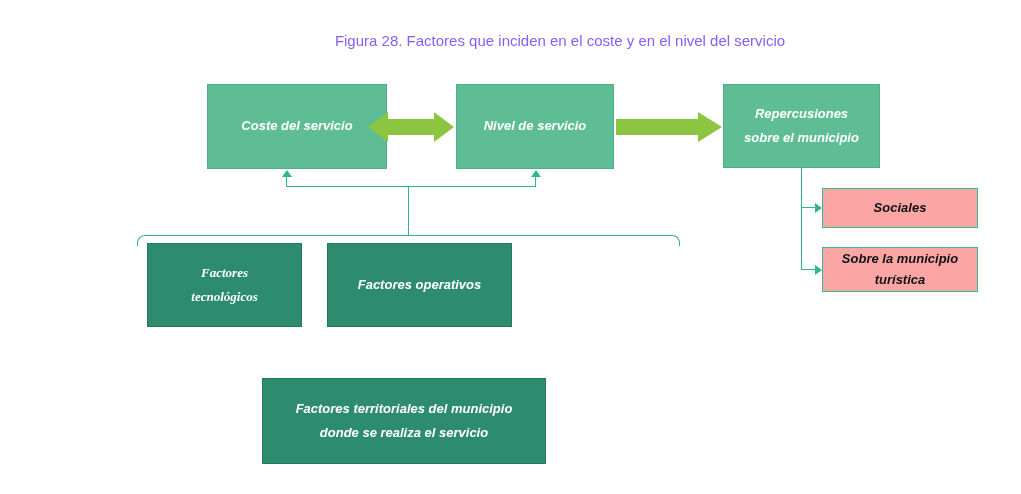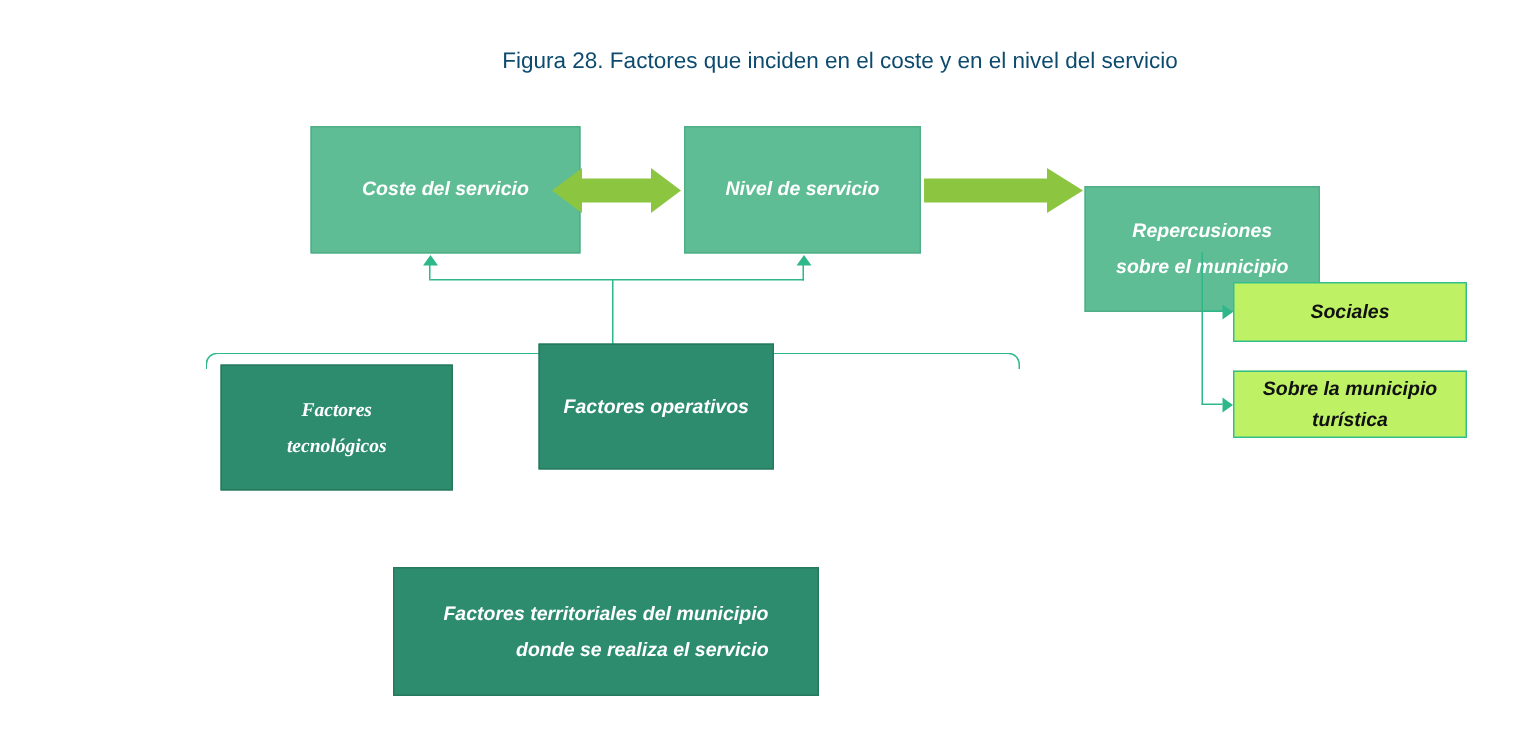--- a/index.html
+++ b/index.html
@@ -18,7 +18,7 @@
     width: 900px;
     text-align: center;
     font-size: 15px;
-    color: #0c4a6e;
+    color: #8b5cf6;
   }
   .node {
     position: absolute;

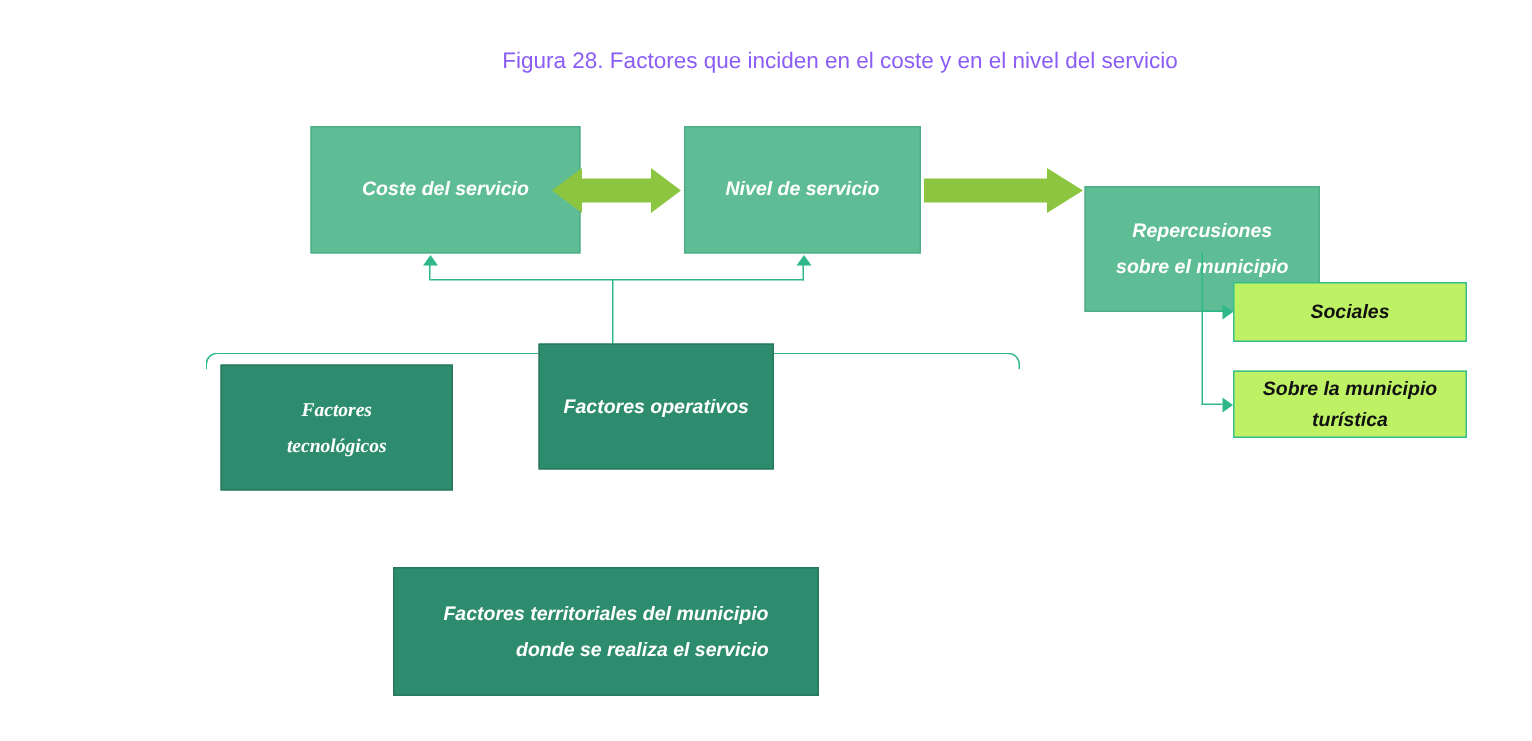--- a/index.html
+++ b/index.html
@@ -86,7 +86,7 @@
 
   <div class="node green-mid" style="left:456px; top:84px; width:158px; height:85px;">Nivel de servicio</div>
 
-  <div class="node green-mid" style="left:723px; top:84px; width:157px; height:84px;margin-top:40px;">Repercusiones
+  <div class="node green-mid" style="left:723px; top:84px; width:157px; height:84px;">Repercusiones
 sobre el municipio</div>
 
   <div class="fat-arrow" style="left:368px; top:110px;">

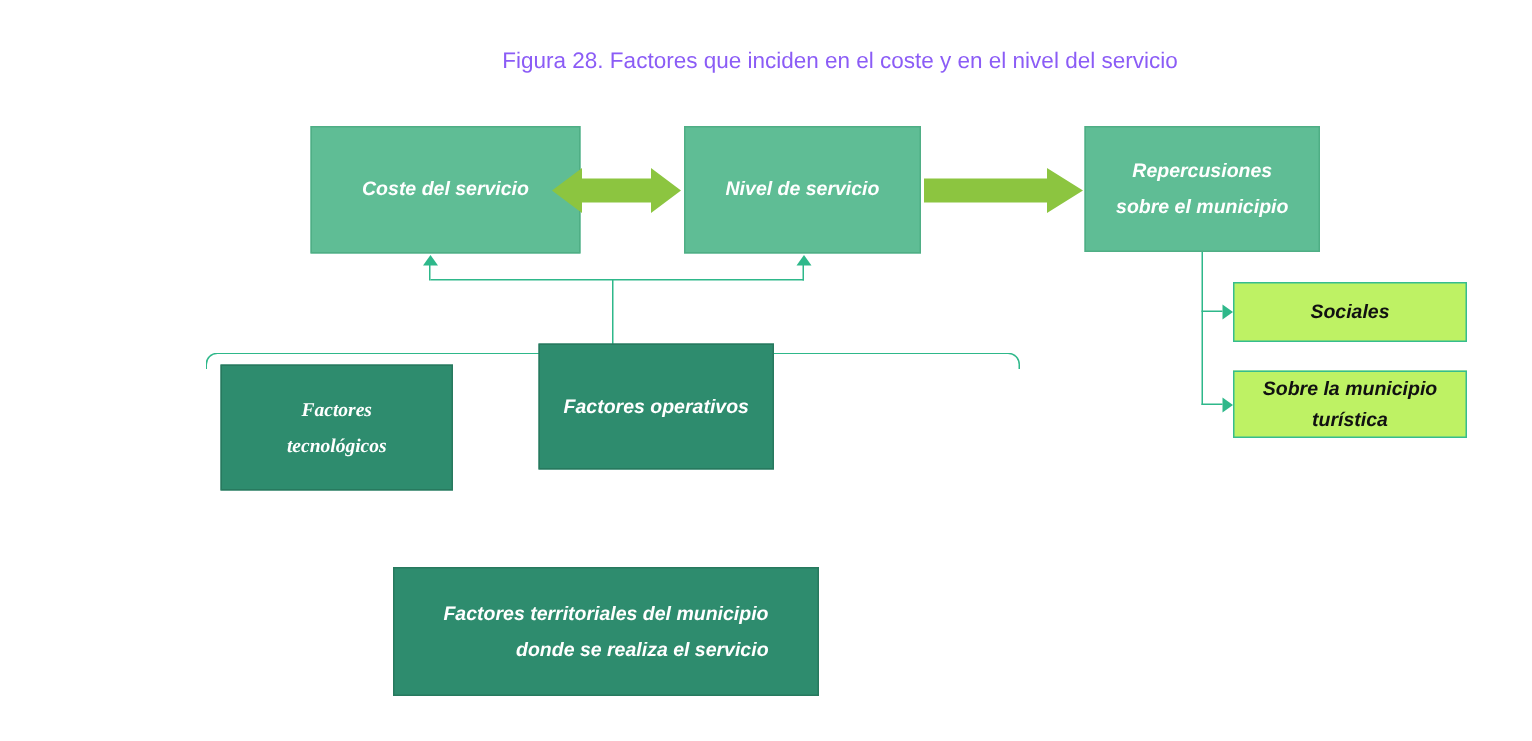--- a/index.html
+++ b/index.html
@@ -44,7 +44,7 @@
     color: #ffffff;
   }
   .node.pale {
-    background: #bef264;
+    background: #fca5a5;
     border: 1px solid #35bd8e;
     color: #111111;
     line-height: 1.6;

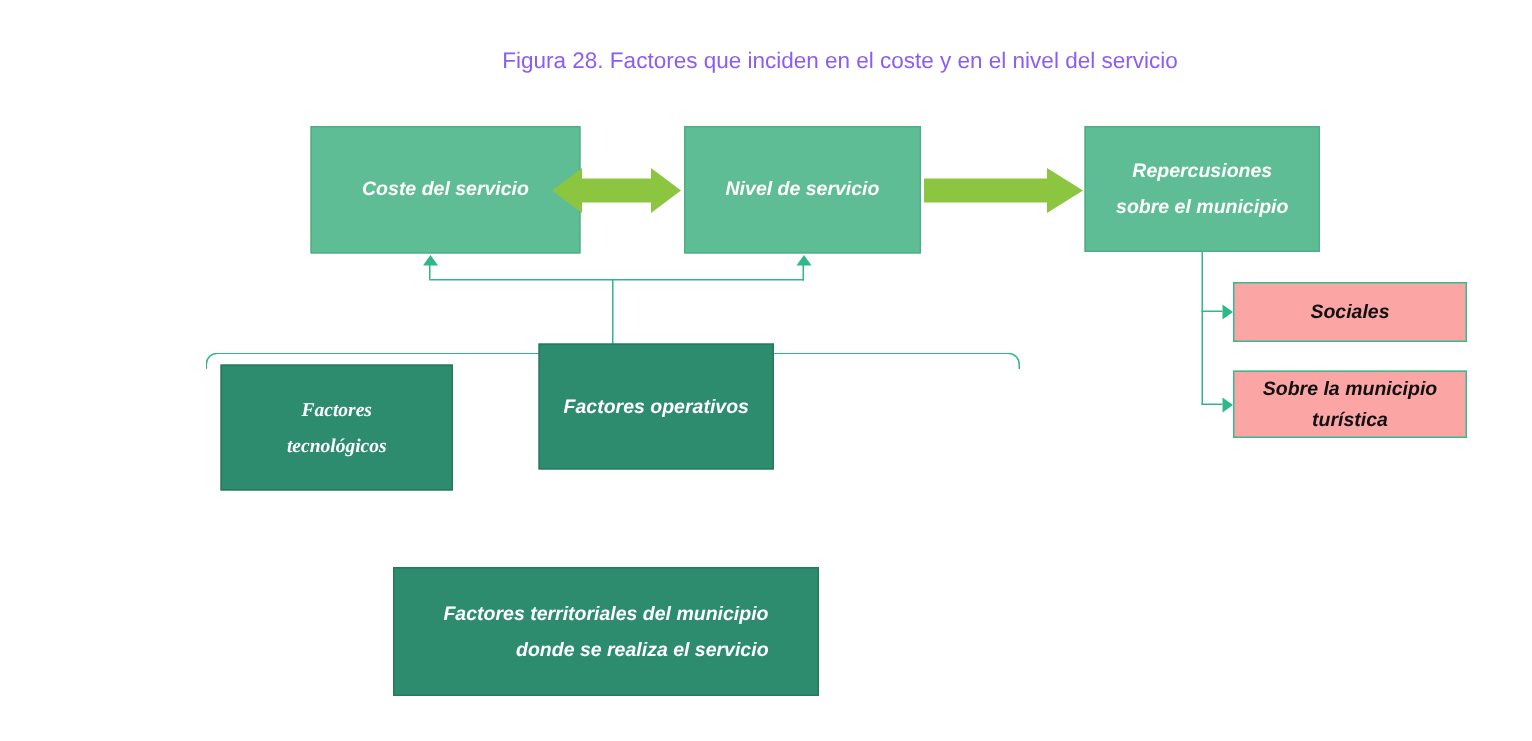--- a/index.html
+++ b/index.html
@@ -126,7 +126,7 @@
   <div class="node green-dark" style="left:147px; top:243px; width:155px; height:84px;font-family:Liberation Serif, serif;">Factores
 tecnológicos</div>
 
-  <div class="node green-dark" style="left:327px; top:229px; width:157px; height:84px;margin-left:32px;">Factores operativos</div>
+  <div class="node green-dark" style="left:327px; top:243px; width:185px; height:84px;">Factores operativos</div>
 
 
   <div class="node green-dark" style="left:262px; top:378px; width:284px; height:86px;text-align:right;">Factores territoriales del municipio

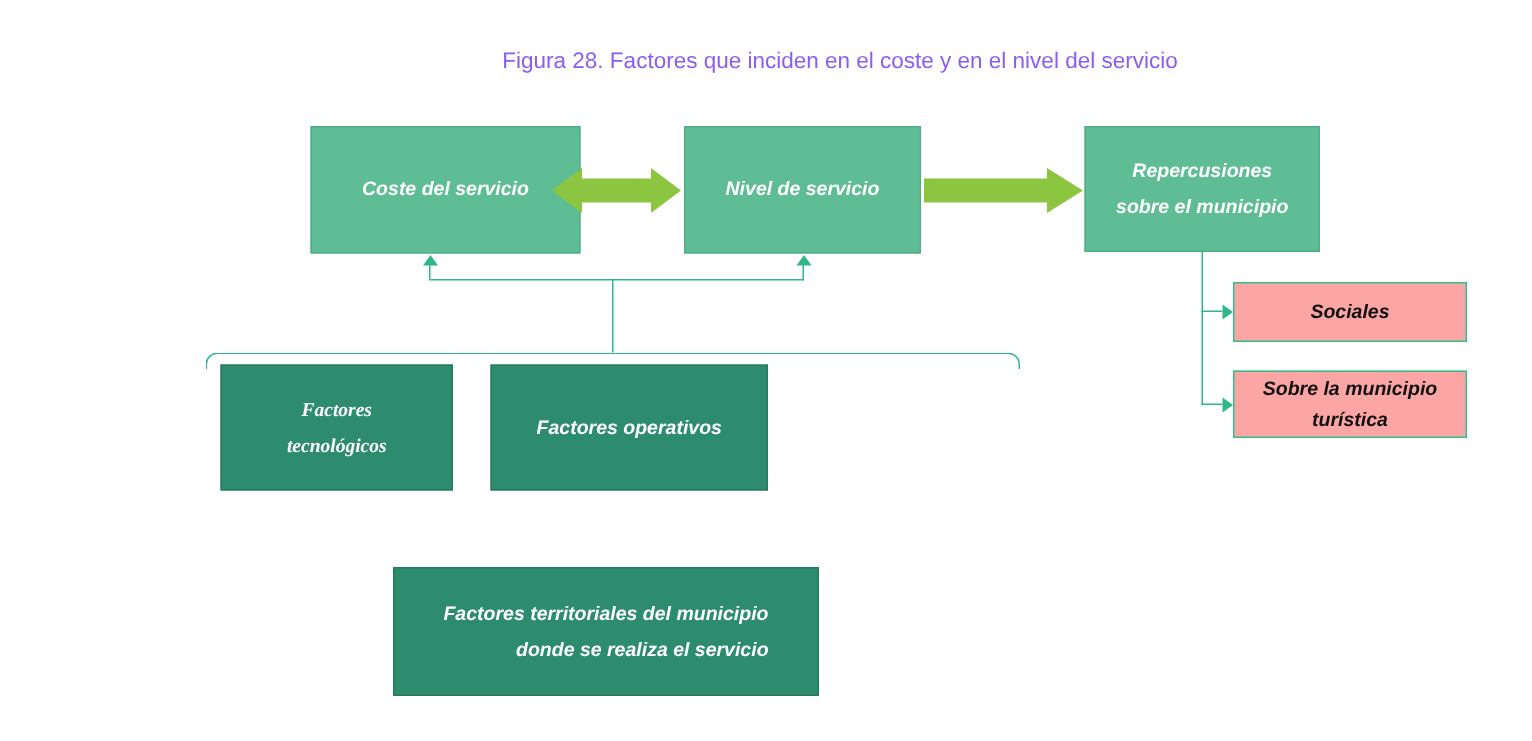--- a/index.html
+++ b/index.html
@@ -129,7 +129,7 @@
   <div class="node green-dark" style="left:327px; top:243px; width:185px; height:84px;">Factores operativos</div>
 
 
-  <div class="node green-dark" style="left:262px; top:378px; width:284px; height:86px;text-align:right;">Factores territoriales del municipio
+  <div class="node green-dark" style="left:262px; top:378px; width:284px; height:86px;">Factores territoriales del municipio
 donde se realiza el servicio</div>
 
 </div>

